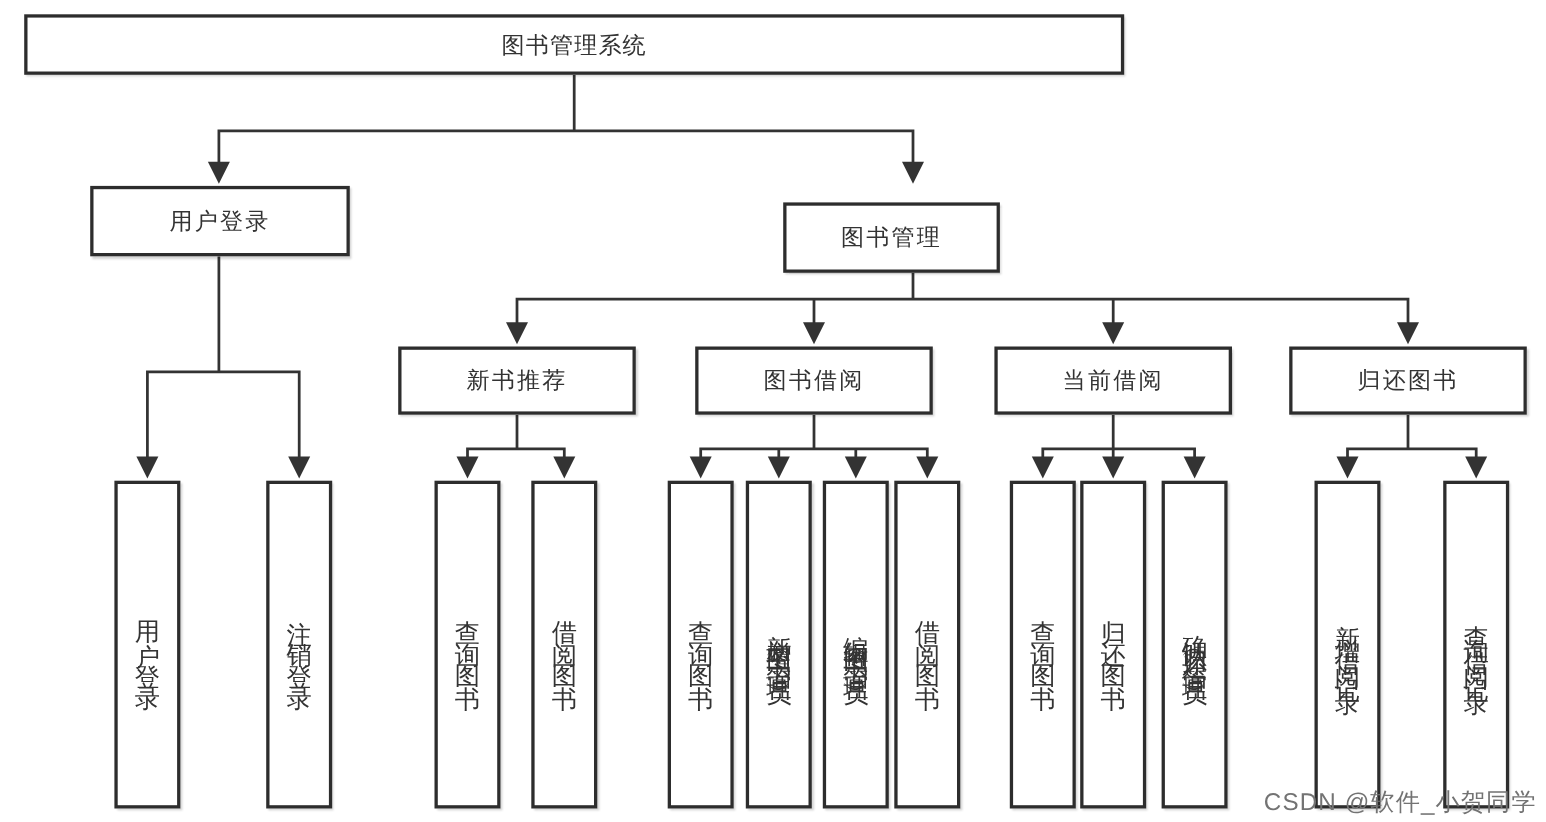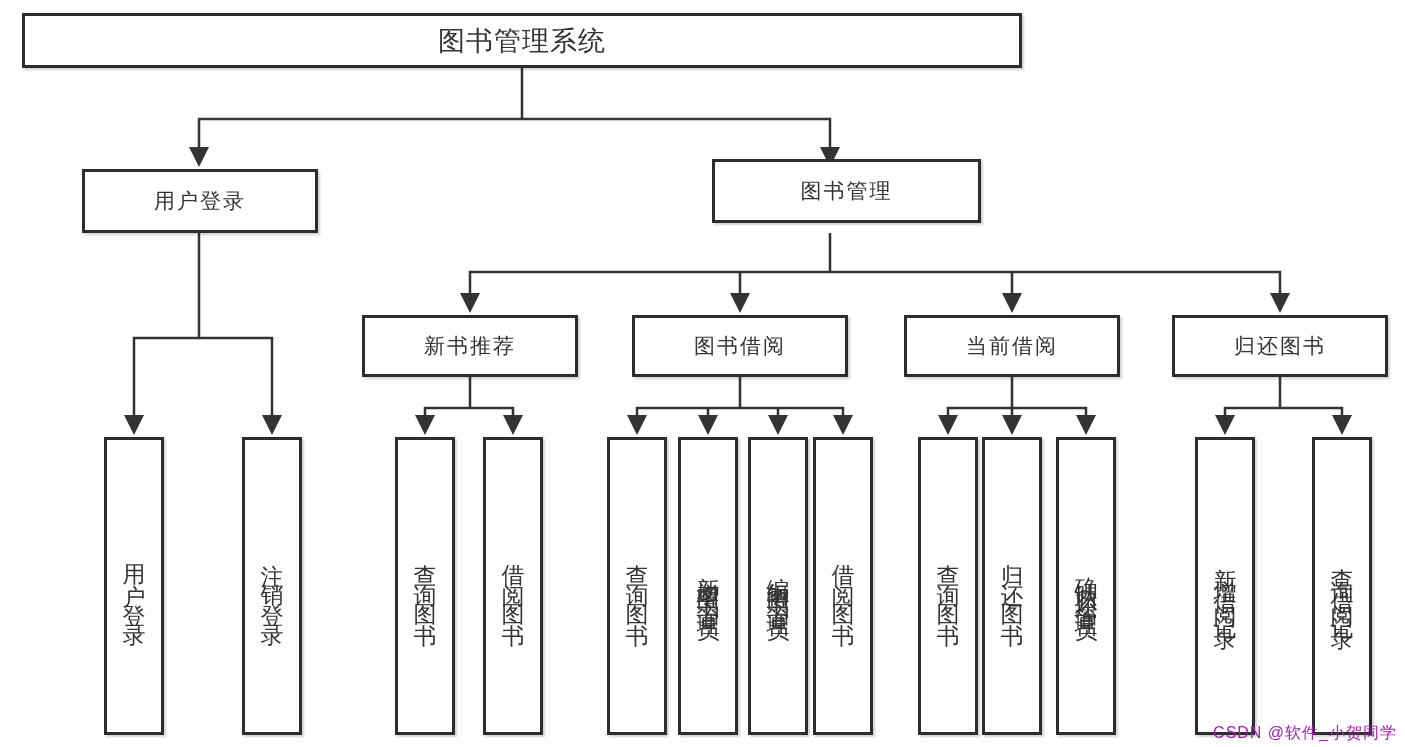--- a/index.html
+++ b/index.html
@@ -38,7 +38,7 @@
     white-space: nowrap;
   }
   .root-box  { left: 22px;  top: 13px;  width: 1000px; height: 55px; }
-  .root-box .lbl { font-size: 27px; letter-spacing: 1px; font-family: Liberation Serif, serif; }
+  .root-box .lbl { font-size: 21px; letter-spacing: 1px; font-family: Liberation Serif, serif; }
 
   .lvl2 { height: 64px; }
   .lvl2 .lbl { font-size: 21px; letter-spacing: 2px; }

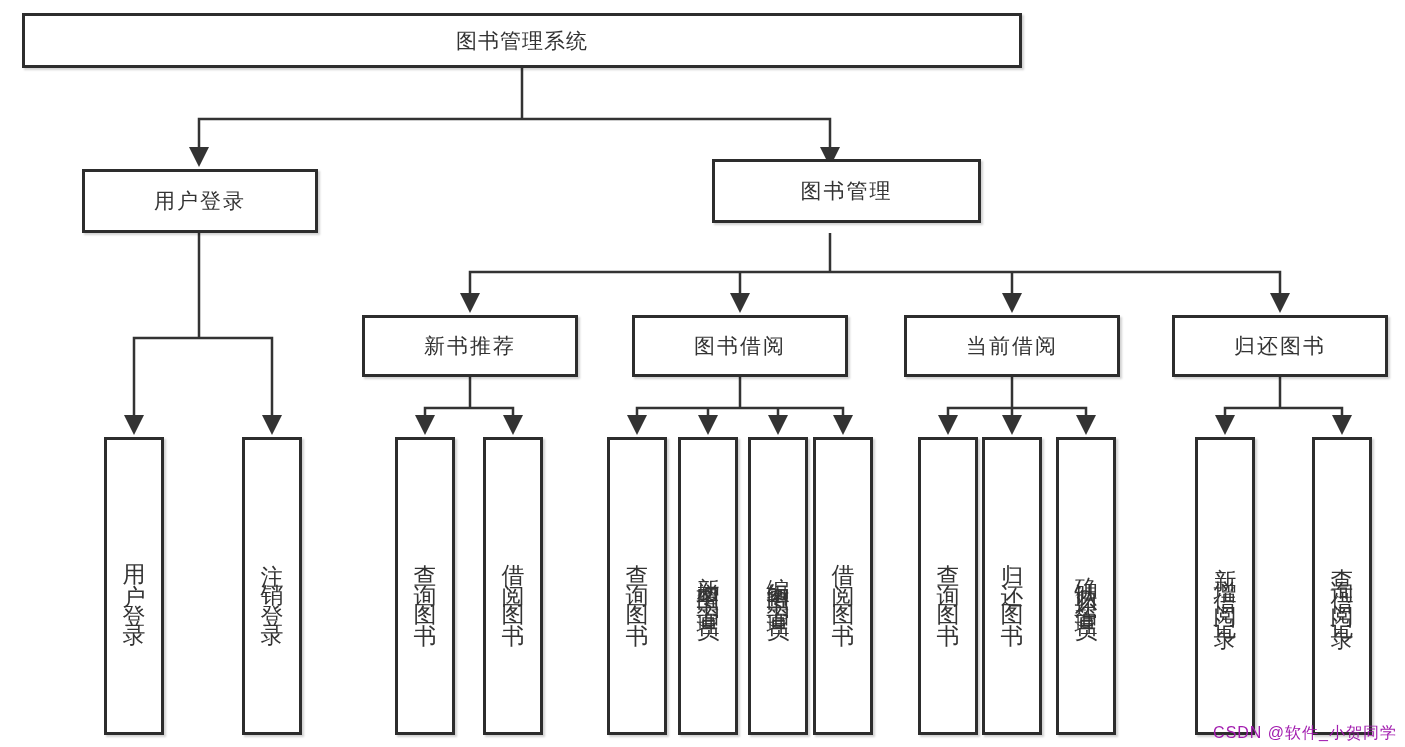--- a/index.html
+++ b/index.html
@@ -43,7 +43,7 @@
   .lvl2 { height: 64px; }
   .lvl2 .lbl { font-size: 21px; letter-spacing: 2px; }
   .box-user-login      { left: 82px;  top: 169px; width: 236px; }
-  .box-book-management { left: 712px; top: 159px; width: 269px; }
+  .box-book-management { left: 712px; top: 184px; width: 197px; }
 
   .lvl3 { top: 315px; width: 216px; height: 62px; }
   .lvl3 .lbl { font-size: 21px; letter-spacing: 2px; }

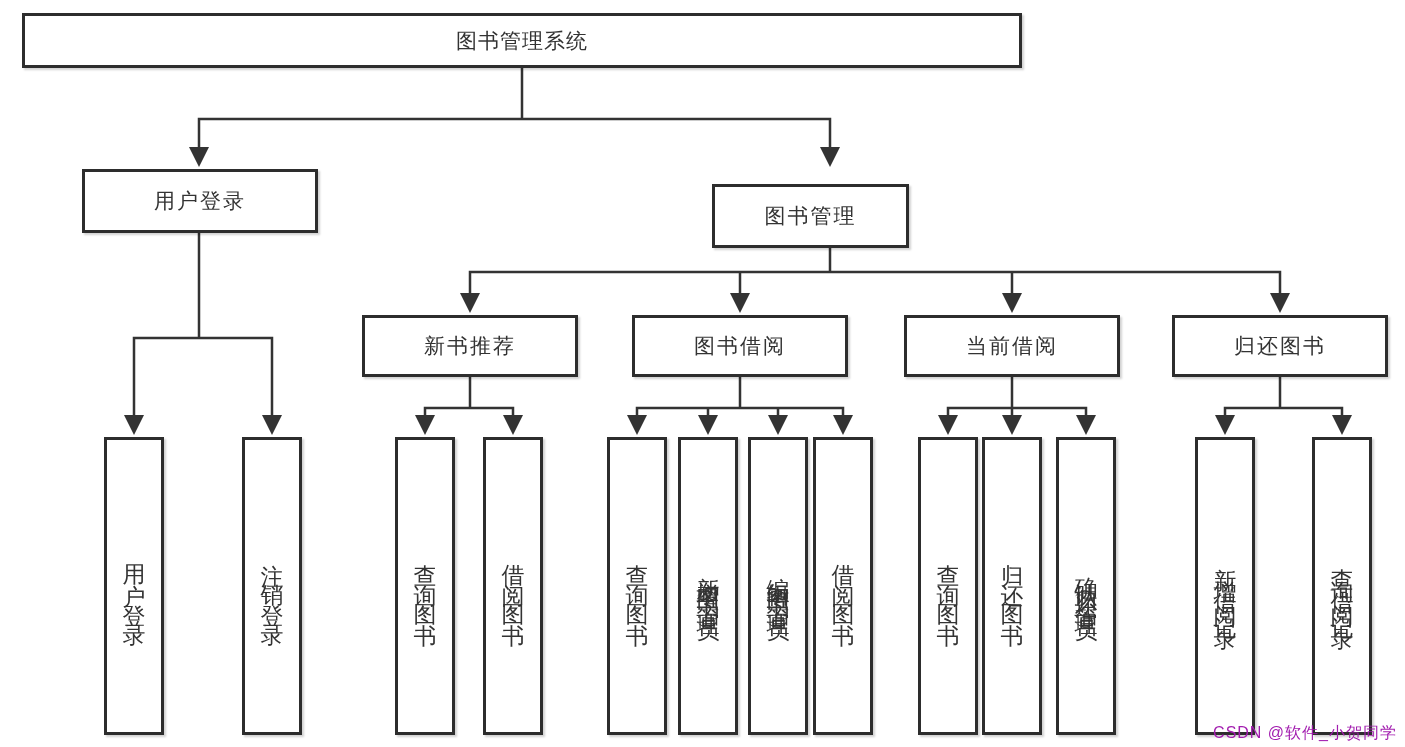--- a/index.html
+++ b/index.html
@@ -82,8 +82,8 @@
     position: absolute;
     right: 8px;
     bottom: 3px;
-    font-size: 16px;
-    color: #a21caf;
+    font-size: 22px;
+    color: #737373;
     letter-spacing: 1px;
     white-space: nowrap;
   }

